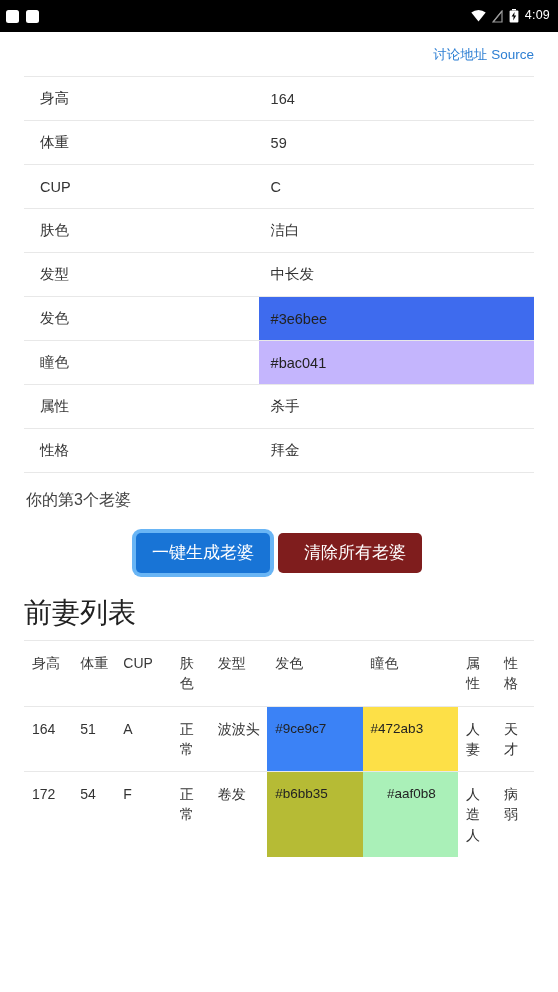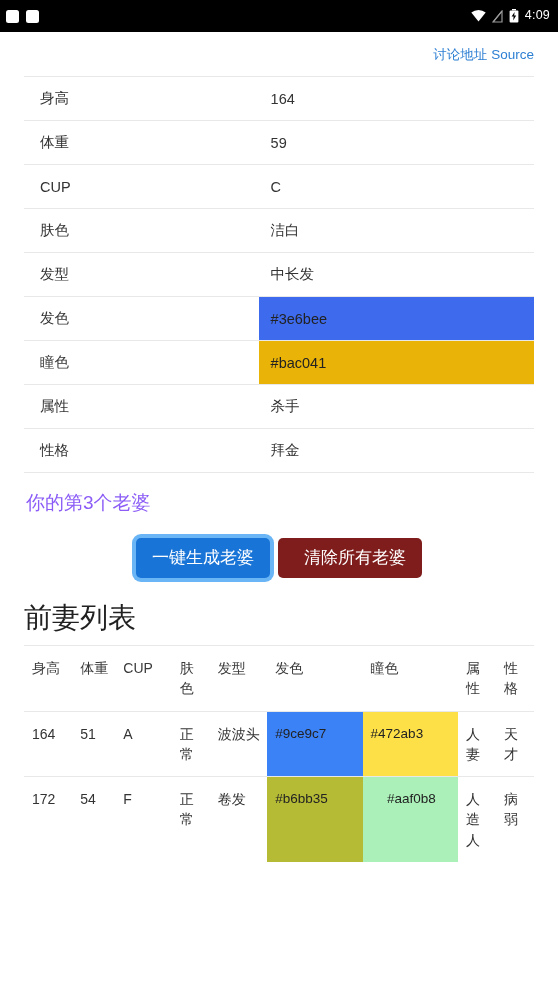--- a/index.html
+++ b/index.html
@@ -246,7 +246,7 @@
       </tr>
       <tr>
         <td class="k">瞳色</td>
-        <td class="v swatch" style="background-color: #eab308; margin-top: 16px;">#bac041</td>
+        <td class="v swatch" style="background-color: #c4b5fd; margin-top: 16px;">#bac041</td>
       </tr>
       <tr>
         <td class="k">属性</td>

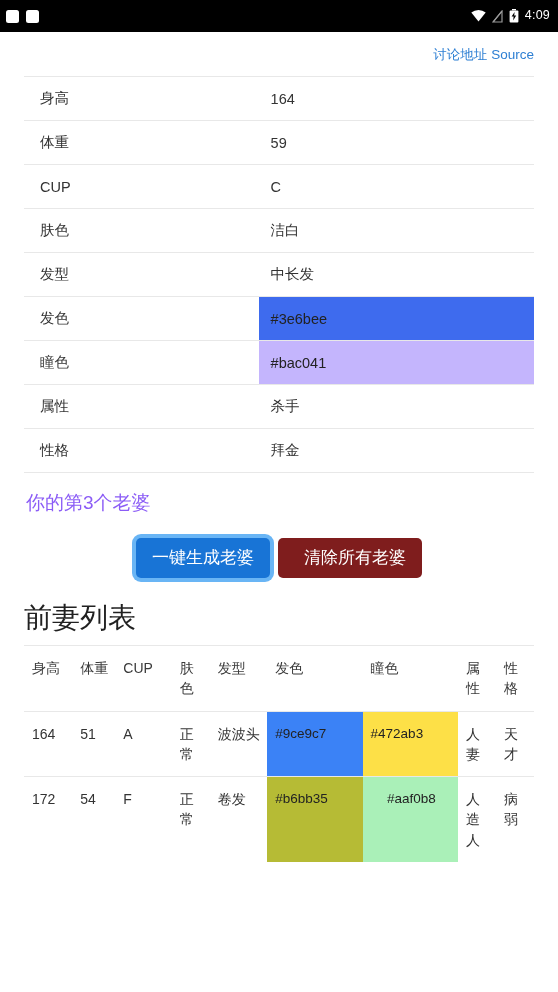--- a/index.html
+++ b/index.html
@@ -102,8 +102,8 @@
   }
 
   .counter-note {
-    font-size: 19px;
-    color: #8b5cf6;
+    font-size: 16px;
+    color: #404040;
     padding-top: 17px;
     padding-left: 2px;
   }

